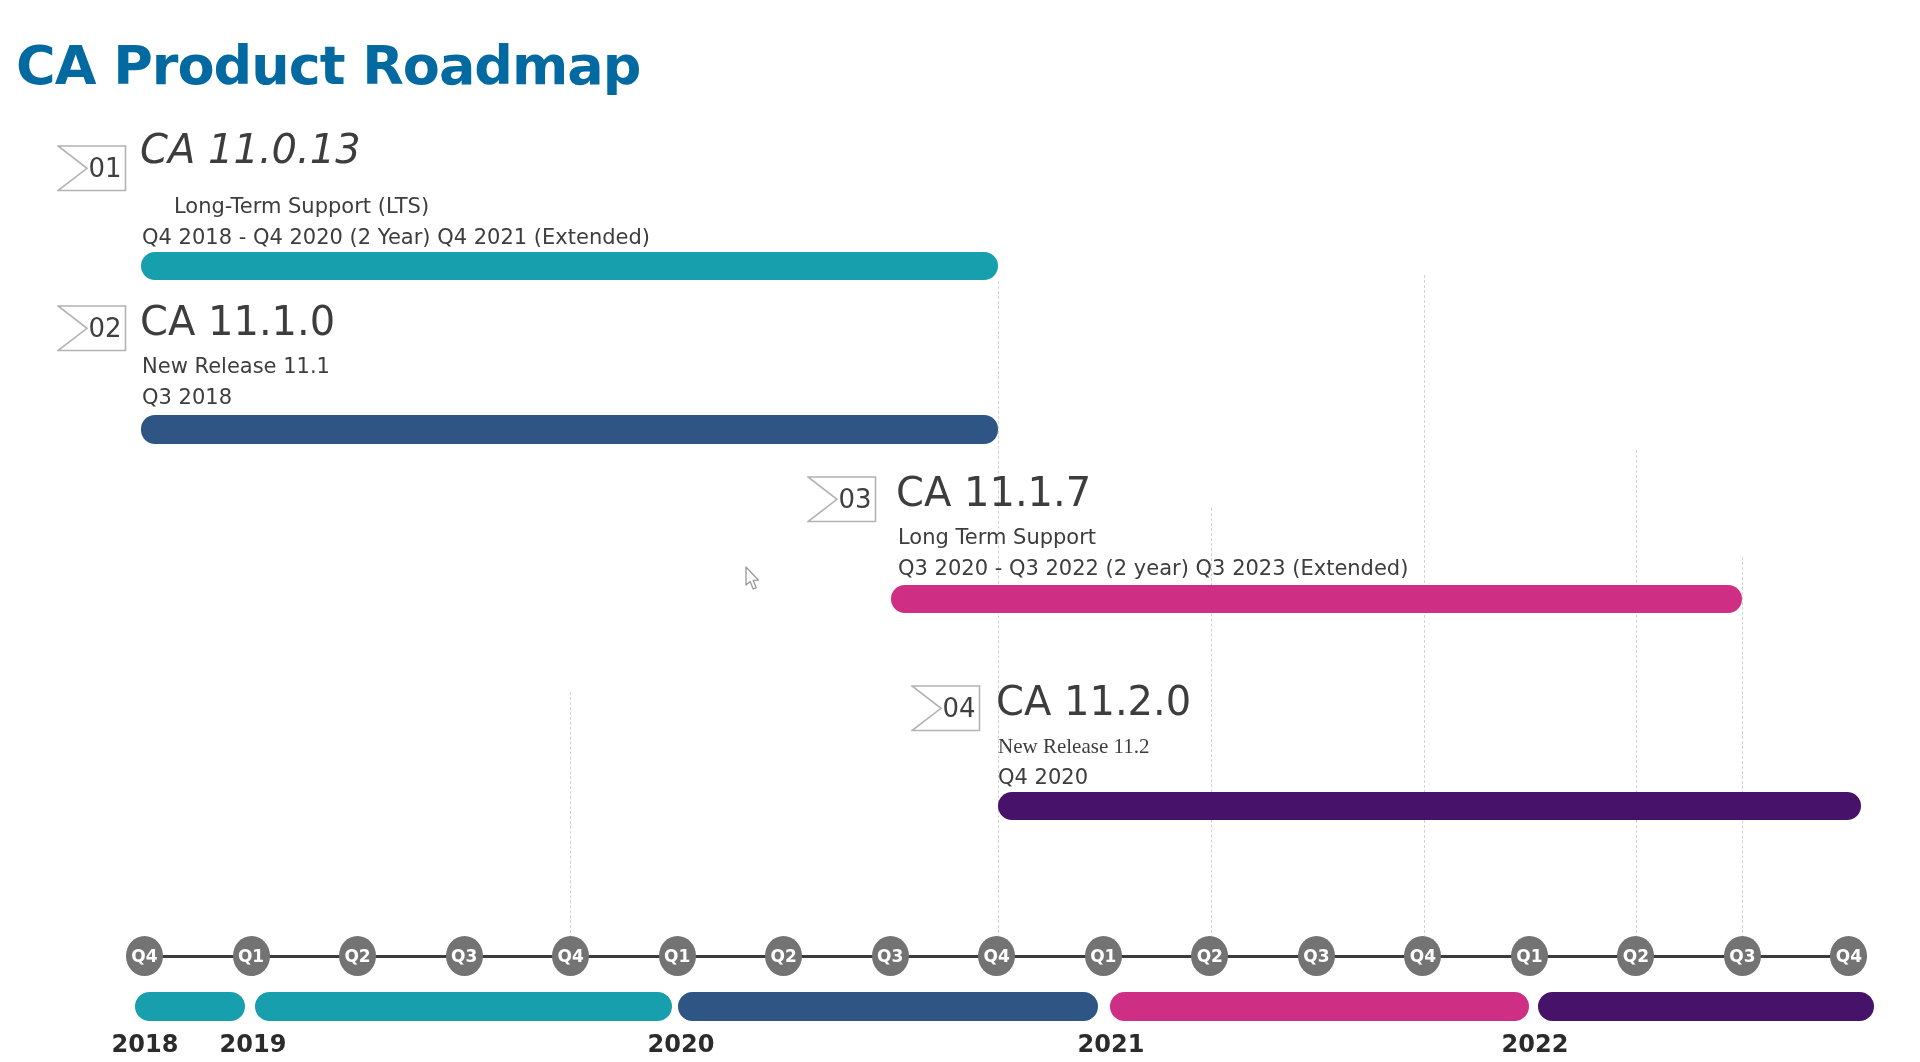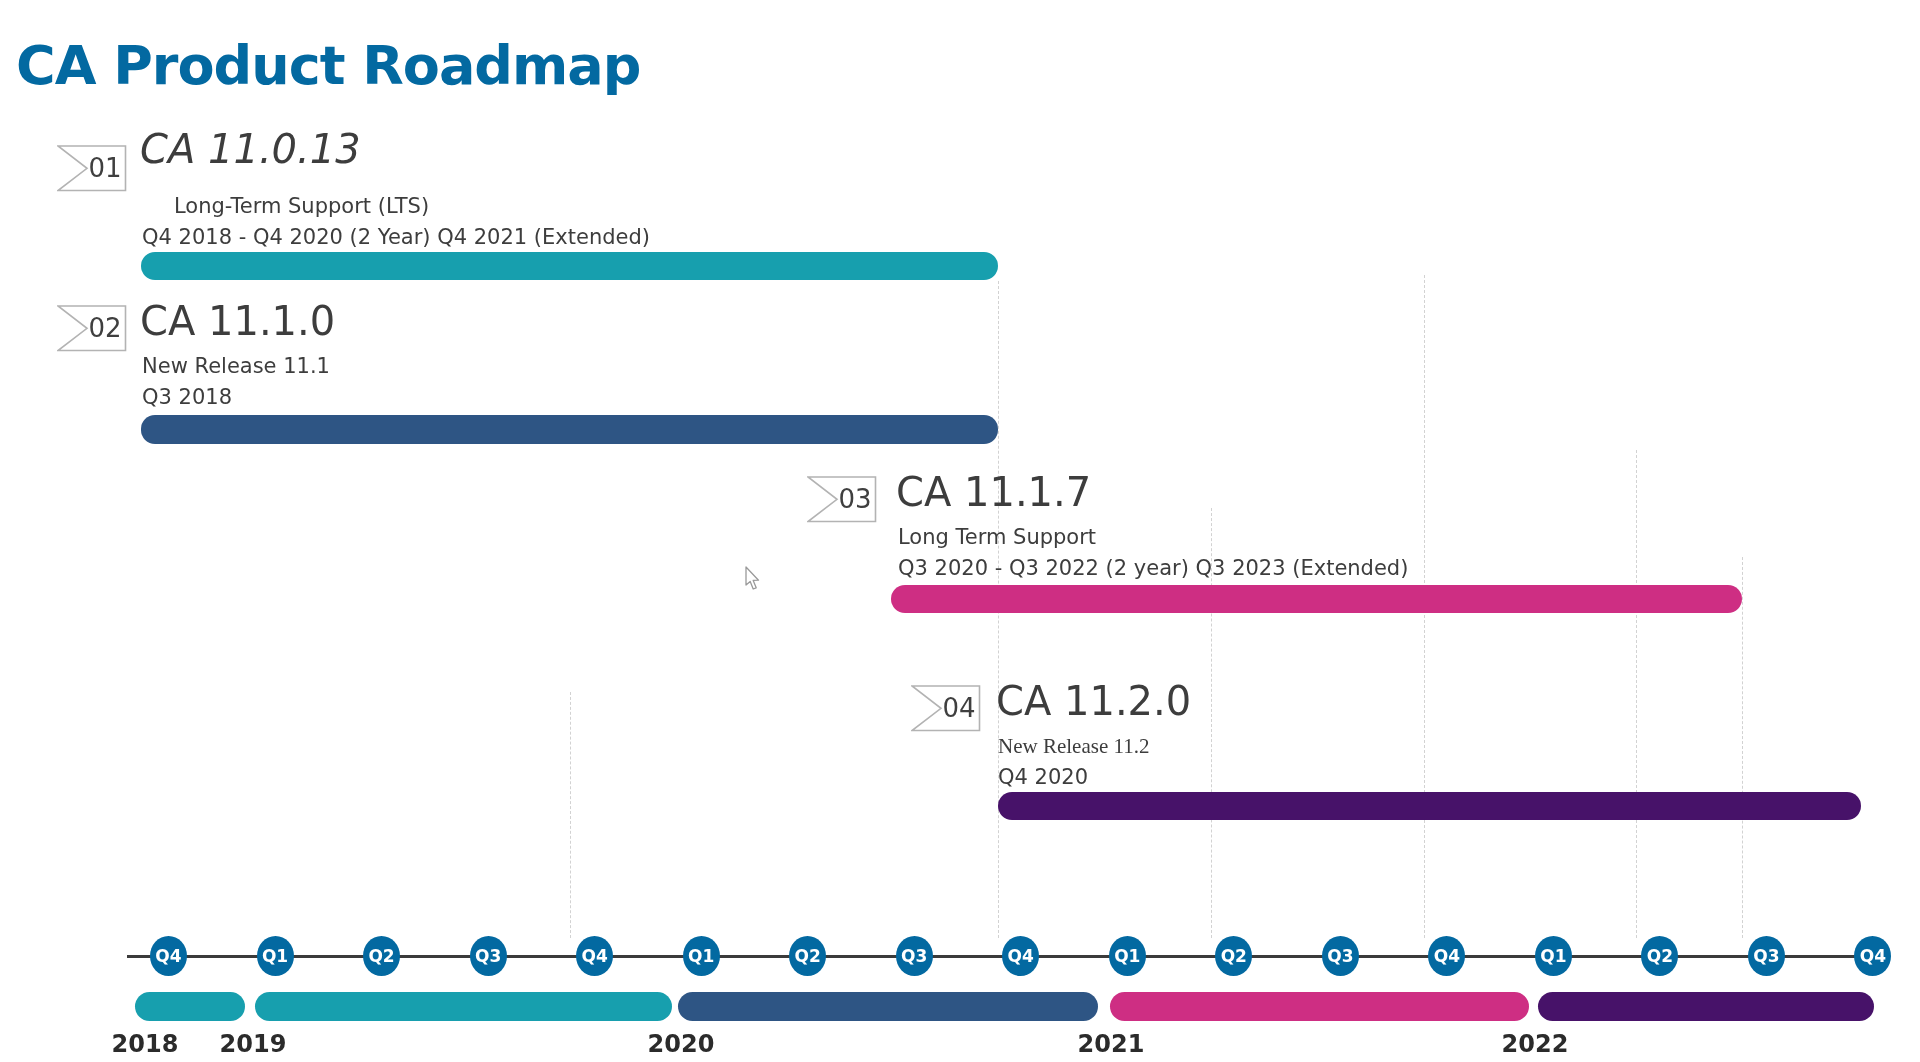--- a/index.html
+++ b/index.html
@@ -32,8 +32,8 @@
   .axis-line{position:absolute;left:127px;top:955px;width:1740px;height:3px;background:#3b3b3b;}
   .qnode{
     position:absolute;top:936px;width:37px;height:40px;border-radius:50%;
-    background:#0369a1;color:#ffffff;display:flex;align-items:center;justify-content:center;
-    font-size:17px;font-weight:bold;margin-left:24px;
+    background:#737373;color:#ffffff;display:flex;align-items:center;justify-content:center;
+    font-size:17px;font-weight:bold;
   }
   .yseg{position:absolute;top:992px;height:29px;border-radius:15px;}
   .ylabel{

